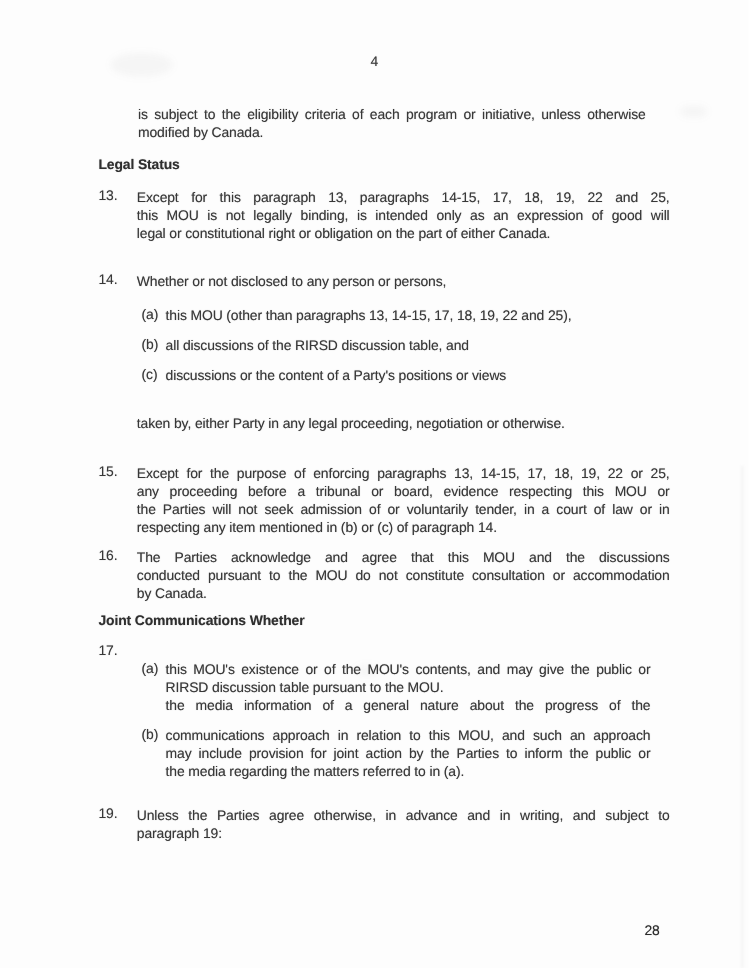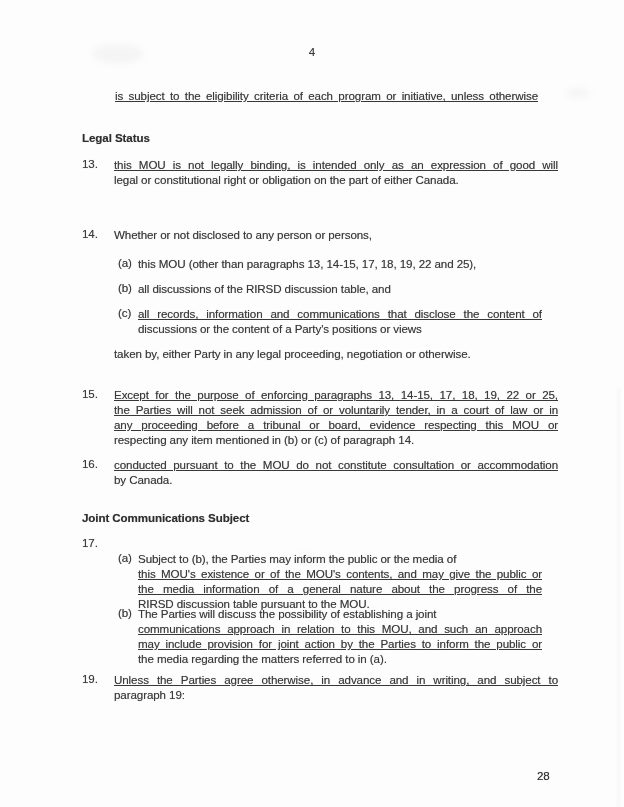--- a/index.html
+++ b/index.html
@@ -21,7 +21,7 @@
   .sub .txt{left:138px;width:404px;}
   .intro .txt{left:115px;width:423px;}
   .ln{display:block;line-height:15px;text-align:left;}
-  .ln.j{text-align:justify;text-align-last:justify;text-decoration:underline;}
+  .ln.j{text-align:justify;text-align-last:justify;}
   .heading{position:absolute;left:82px;font-weight:bold;color:#2f2f2f;}
   .pageno-top{position:absolute;top:45px;left:0;width:624px;text-align:center;color:#3d3d3d;}
   .pageno-bottom{position:absolute;top:769px;left:537px;font-weight:normal;color:#2a2a2a;}

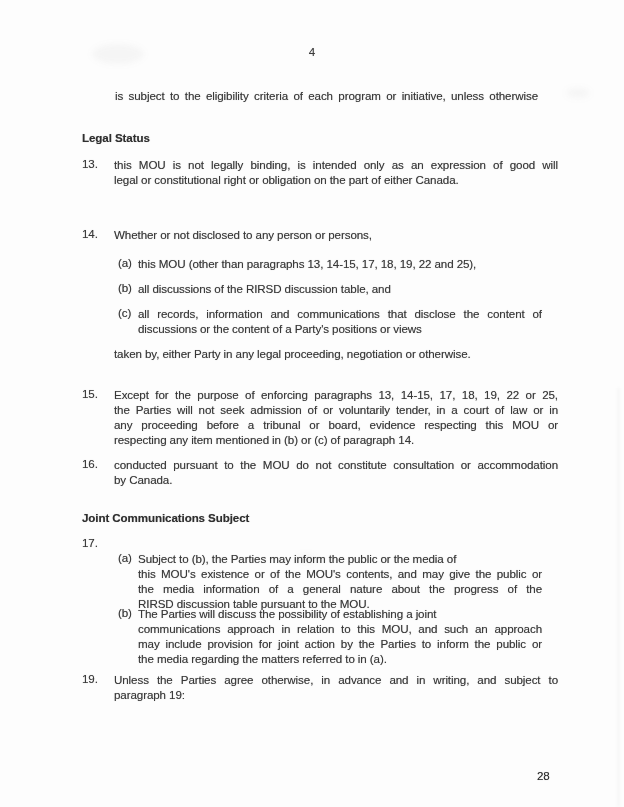--- a/index.html
+++ b/index.html
@@ -43,6 +43,7 @@
   <div class="blk intro" style="top:88px">
     <div class="txt">
       <span class="ln j">is subject to the eligibility criteria of each program or initiative, unless otherwise</span>
+      <span class="ln">modified by Canada.</span>
     </div>
   </div>
 

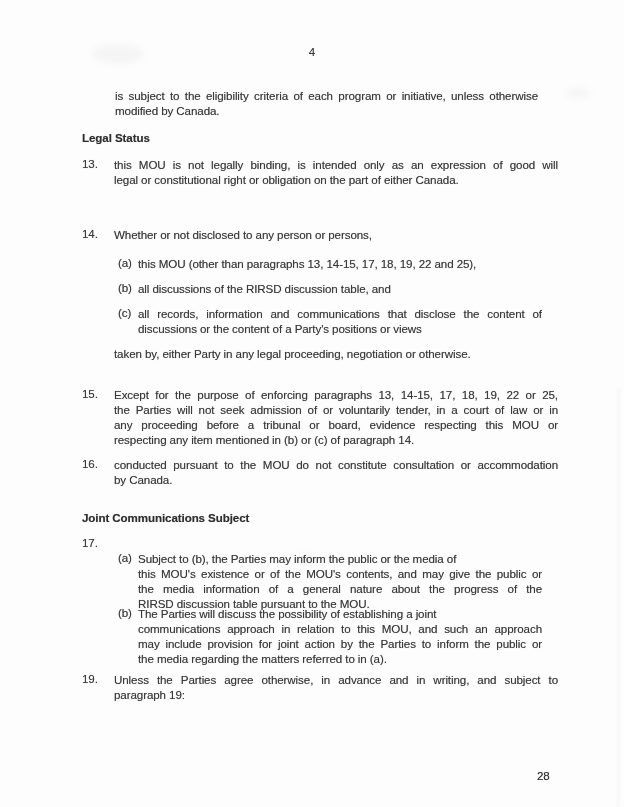--- a/index.html
+++ b/index.html
@@ -52,6 +52,7 @@
   <div class="blk" style="top:157px">
     <span class="num">13.</span>
     <div class="txt">
+      <span class="ln j">Except for this paragraph 13, paragraphs 14-15, 17, 18, 19, 22 and 25,</span>
       <span class="ln j">this MOU is not legally binding, is intended only as an expression of good will</span>
       <span class="ln">legal or constitutional right or obligation on the part of either Canada.</span>
     </div>

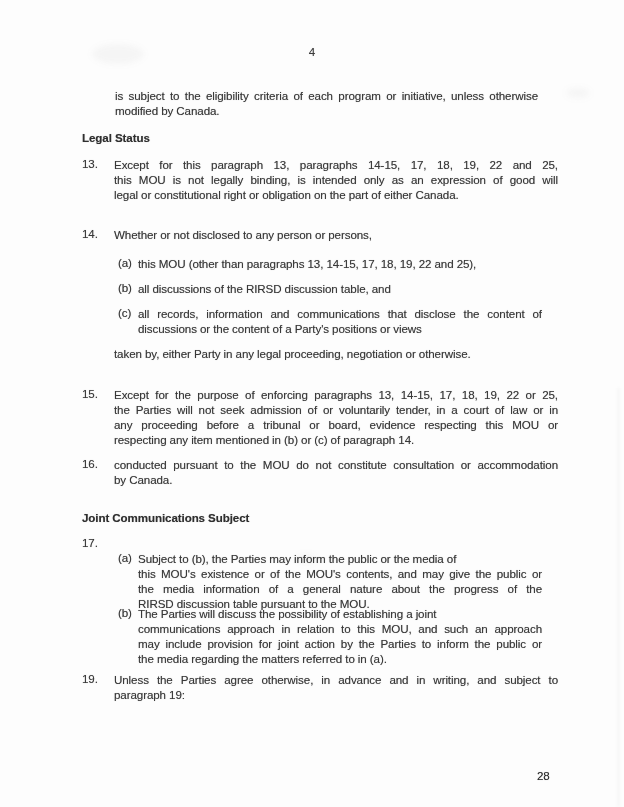--- a/index.html
+++ b/index.html
@@ -82,7 +82,6 @@
   <div class="blk sub" style="top:306px">
     <span class="marker">(c)</span>
     <div class="txt">
-      <span class="ln j">all records, information and communications that disclose the content of</span>
       <span class="ln">discussions or the content of a Party's positions or views</span>
     </div>
   </div>

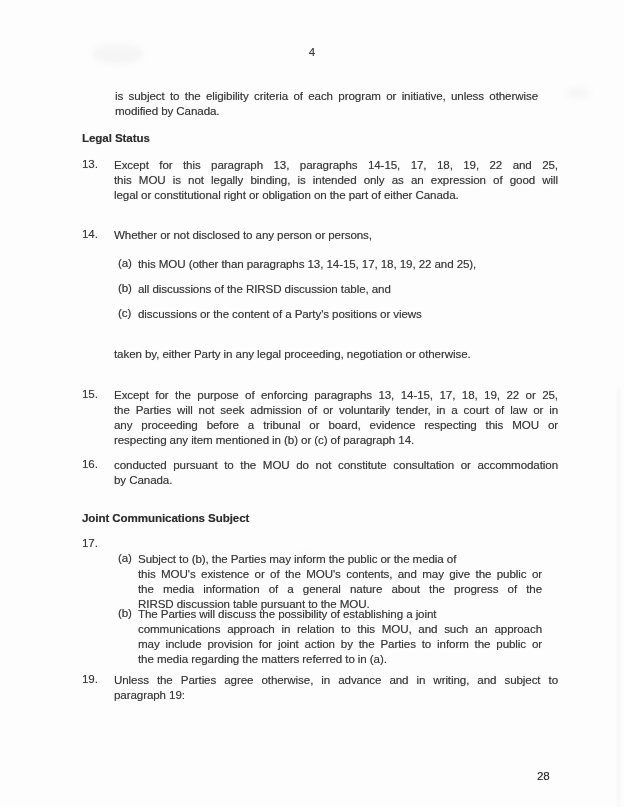--- a/index.html
+++ b/index.html
@@ -96,8 +96,8 @@
     <span class="num">15.</span>
     <div class="txt">
       <span class="ln j">Except for the purpose of enforcing paragraphs 13, 14-15, 17, 18, 19, 22 or 25,</span>
+      <span class="ln j">any proceeding before a tribunal or board, evidence respecting this MOU or</span>
       <span class="ln j">the Parties will not seek admission of or voluntarily tender, in a court of law or in</span>
-      <span class="ln j">any proceeding before a tribunal or board, evidence respecting this MOU or</span>
       <span class="ln">respecting any item mentioned in (b) or (c) of paragraph 14.</span>
     </div>
   </div>

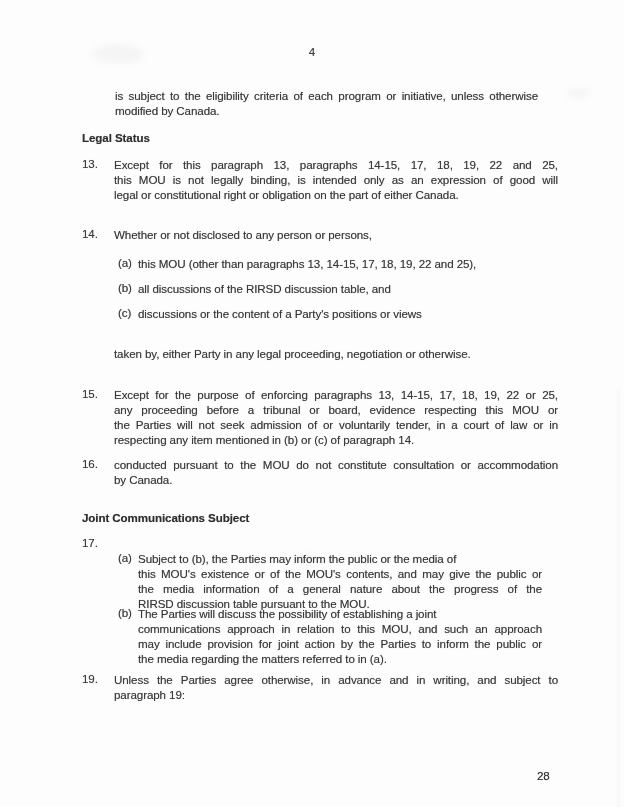--- a/index.html
+++ b/index.html
@@ -105,6 +105,7 @@
   <div class="blk" style="top:457px">
     <span class="num">16.</span>
     <div class="txt">
+      <span class="ln j">The Parties acknowledge and agree that this MOU and the discussions</span>
       <span class="ln j">conducted pursuant to the MOU do not constitute consultation or accommodation</span>
       <span class="ln">by Canada.</span>
     </div>

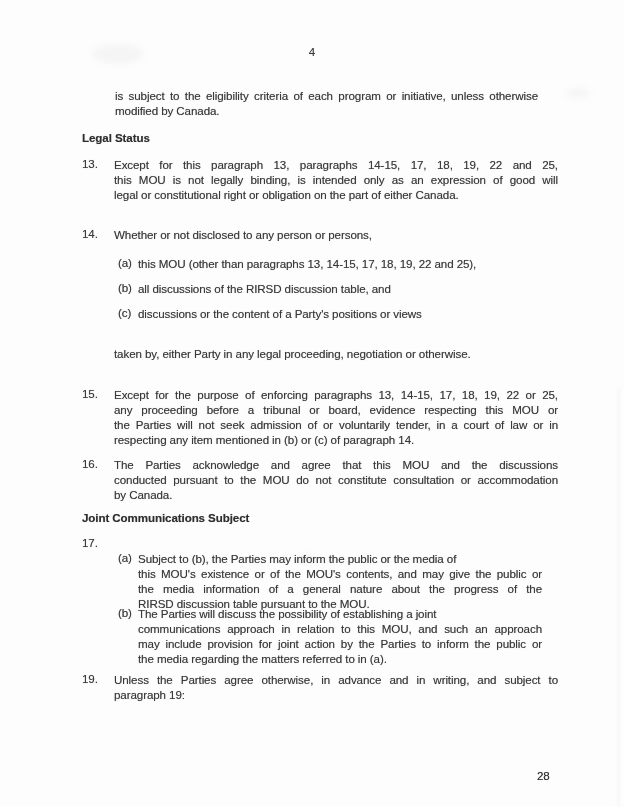--- a/index.html
+++ b/index.html
@@ -111,7 +111,7 @@
     </div>
   </div>
 
-  <div class="heading" style="top:511px">Joint Communications Subject</div>
+  <div class="heading" style="top:511px">Joint Communications Whether</div>
 
   <div class="blk" style="top:536px">
     <span class="num">17.</span>

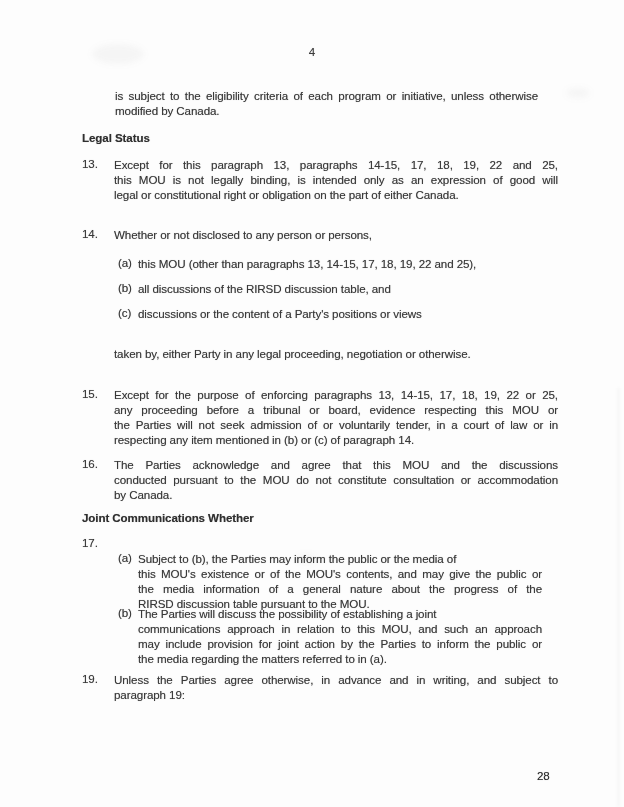--- a/index.html
+++ b/index.html
@@ -120,7 +120,6 @@
   <div class="blk sub" style="top:551px">
     <span class="marker">(a)</span>
     <div class="txt">
-      <span class="ln">Subject to (b), the Parties may inform the public or the media of</span>
       <span class="ln j">this MOU's existence or of the MOU's contents, and may give the public or</span>
       <span class="ln j">the media information of a general nature about the progress of the</span>
       <span class="ln">RIRSD discussion table pursuant to the MOU.</span>

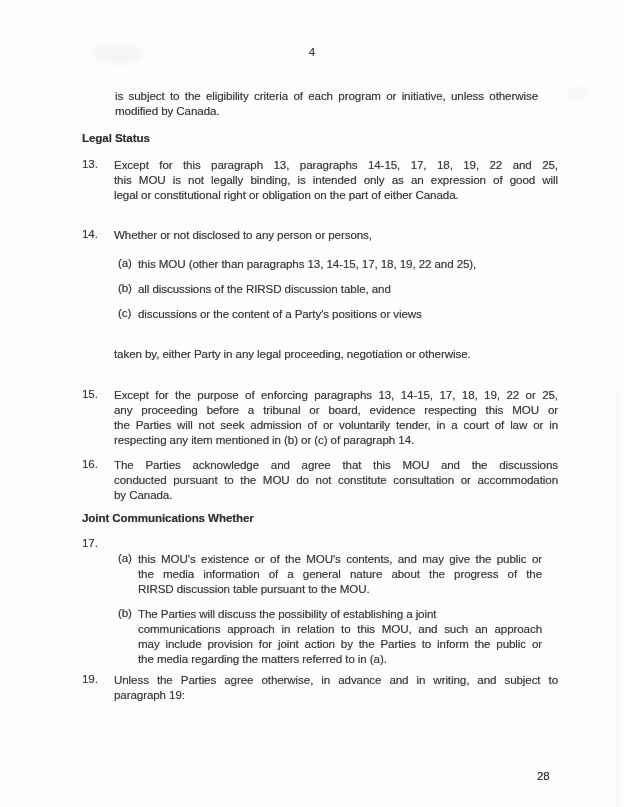--- a/index.html
+++ b/index.html
@@ -121,8 +121,8 @@
     <span class="marker">(a)</span>
     <div class="txt">
       <span class="ln j">this MOU's existence or of the MOU's contents, and may give the public or</span>
+      <span class="ln">RIRSD discussion table pursuant to the MOU.</span>
       <span class="ln j">the media information of a general nature about the progress of the</span>
-      <span class="ln">RIRSD discussion table pursuant to the MOU.</span>
     </div>
   </div>
 

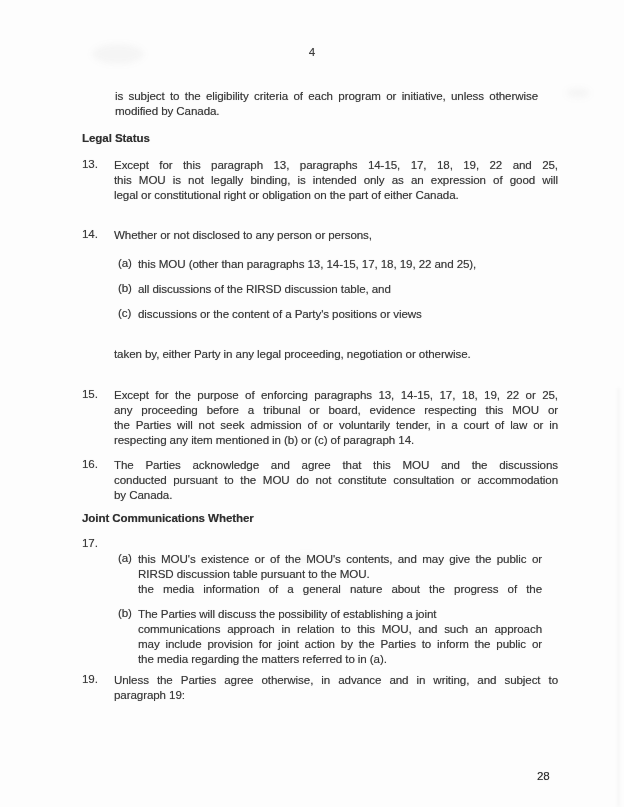--- a/index.html
+++ b/index.html
@@ -129,7 +129,6 @@
   <div class="blk sub" style="top:606px">
     <span class="marker">(b)</span>
     <div class="txt">
-      <span class="ln">The Parties will discuss the possibility of establishing a joint</span>
       <span class="ln j">communications approach in relation to this MOU, and such an approach</span>
       <span class="ln j">may include provision for joint action by the Parties to inform the public or</span>
       <span class="ln">the media regarding the matters referred to in (a).</span>

